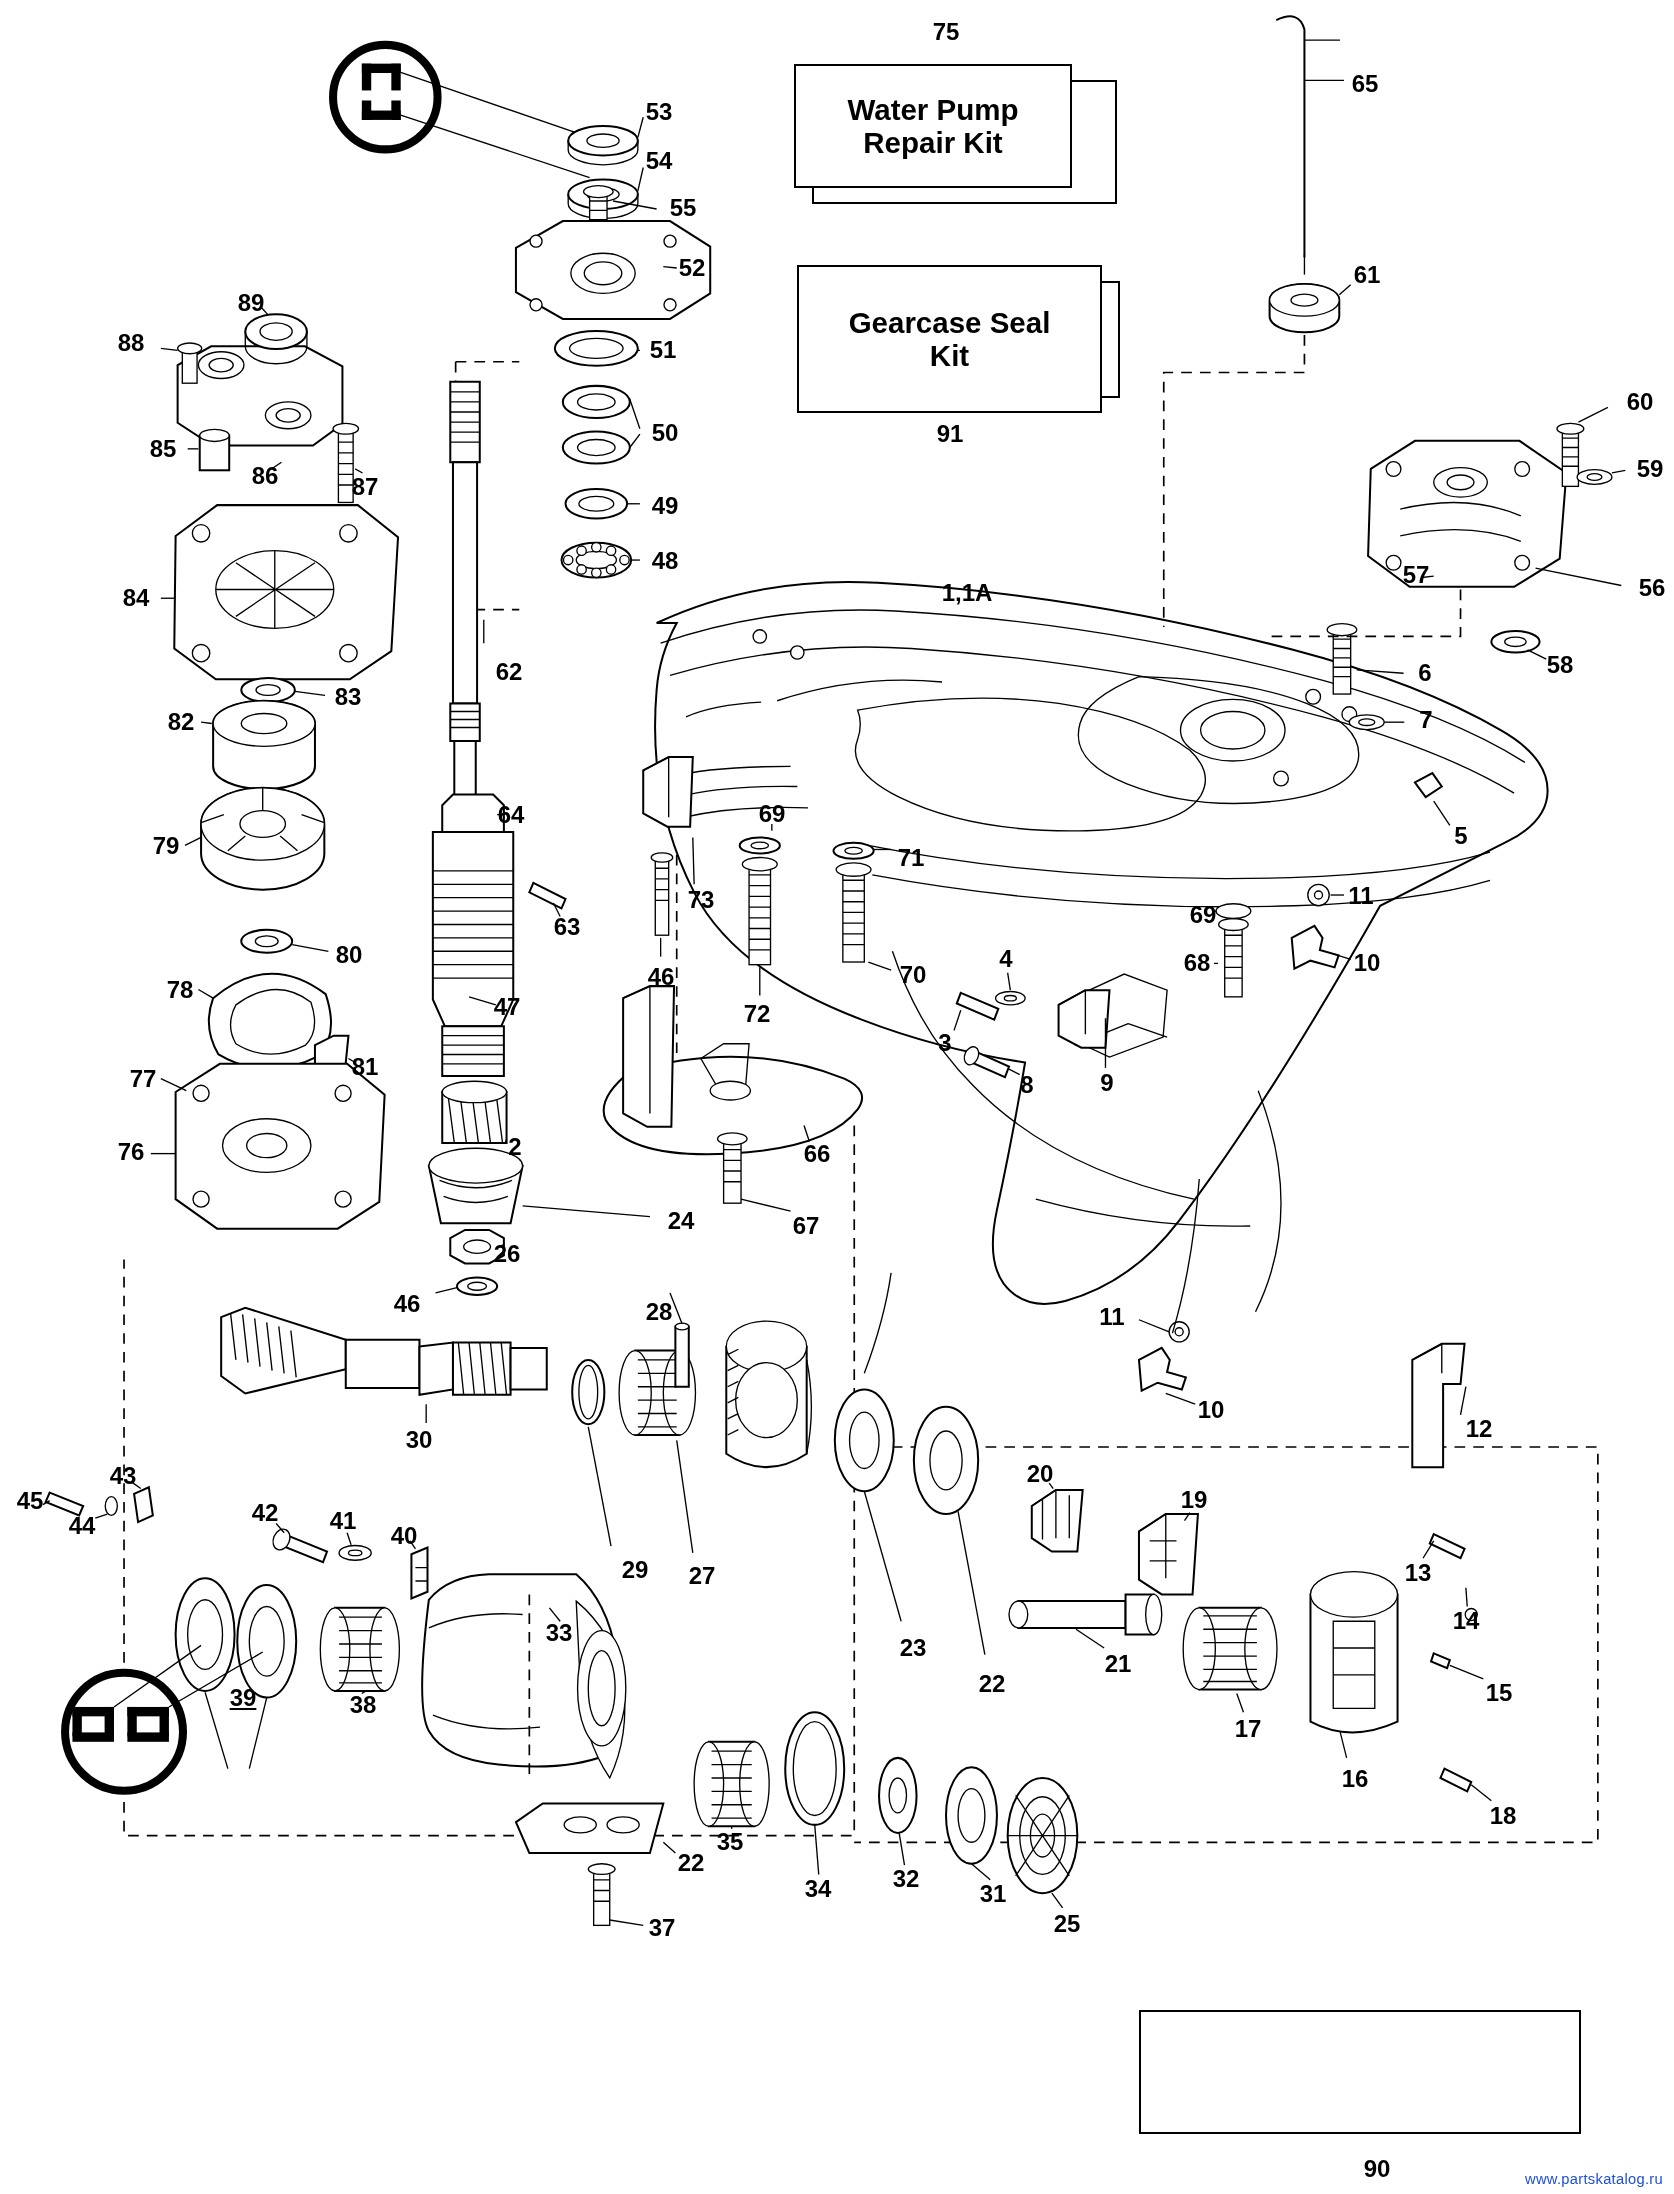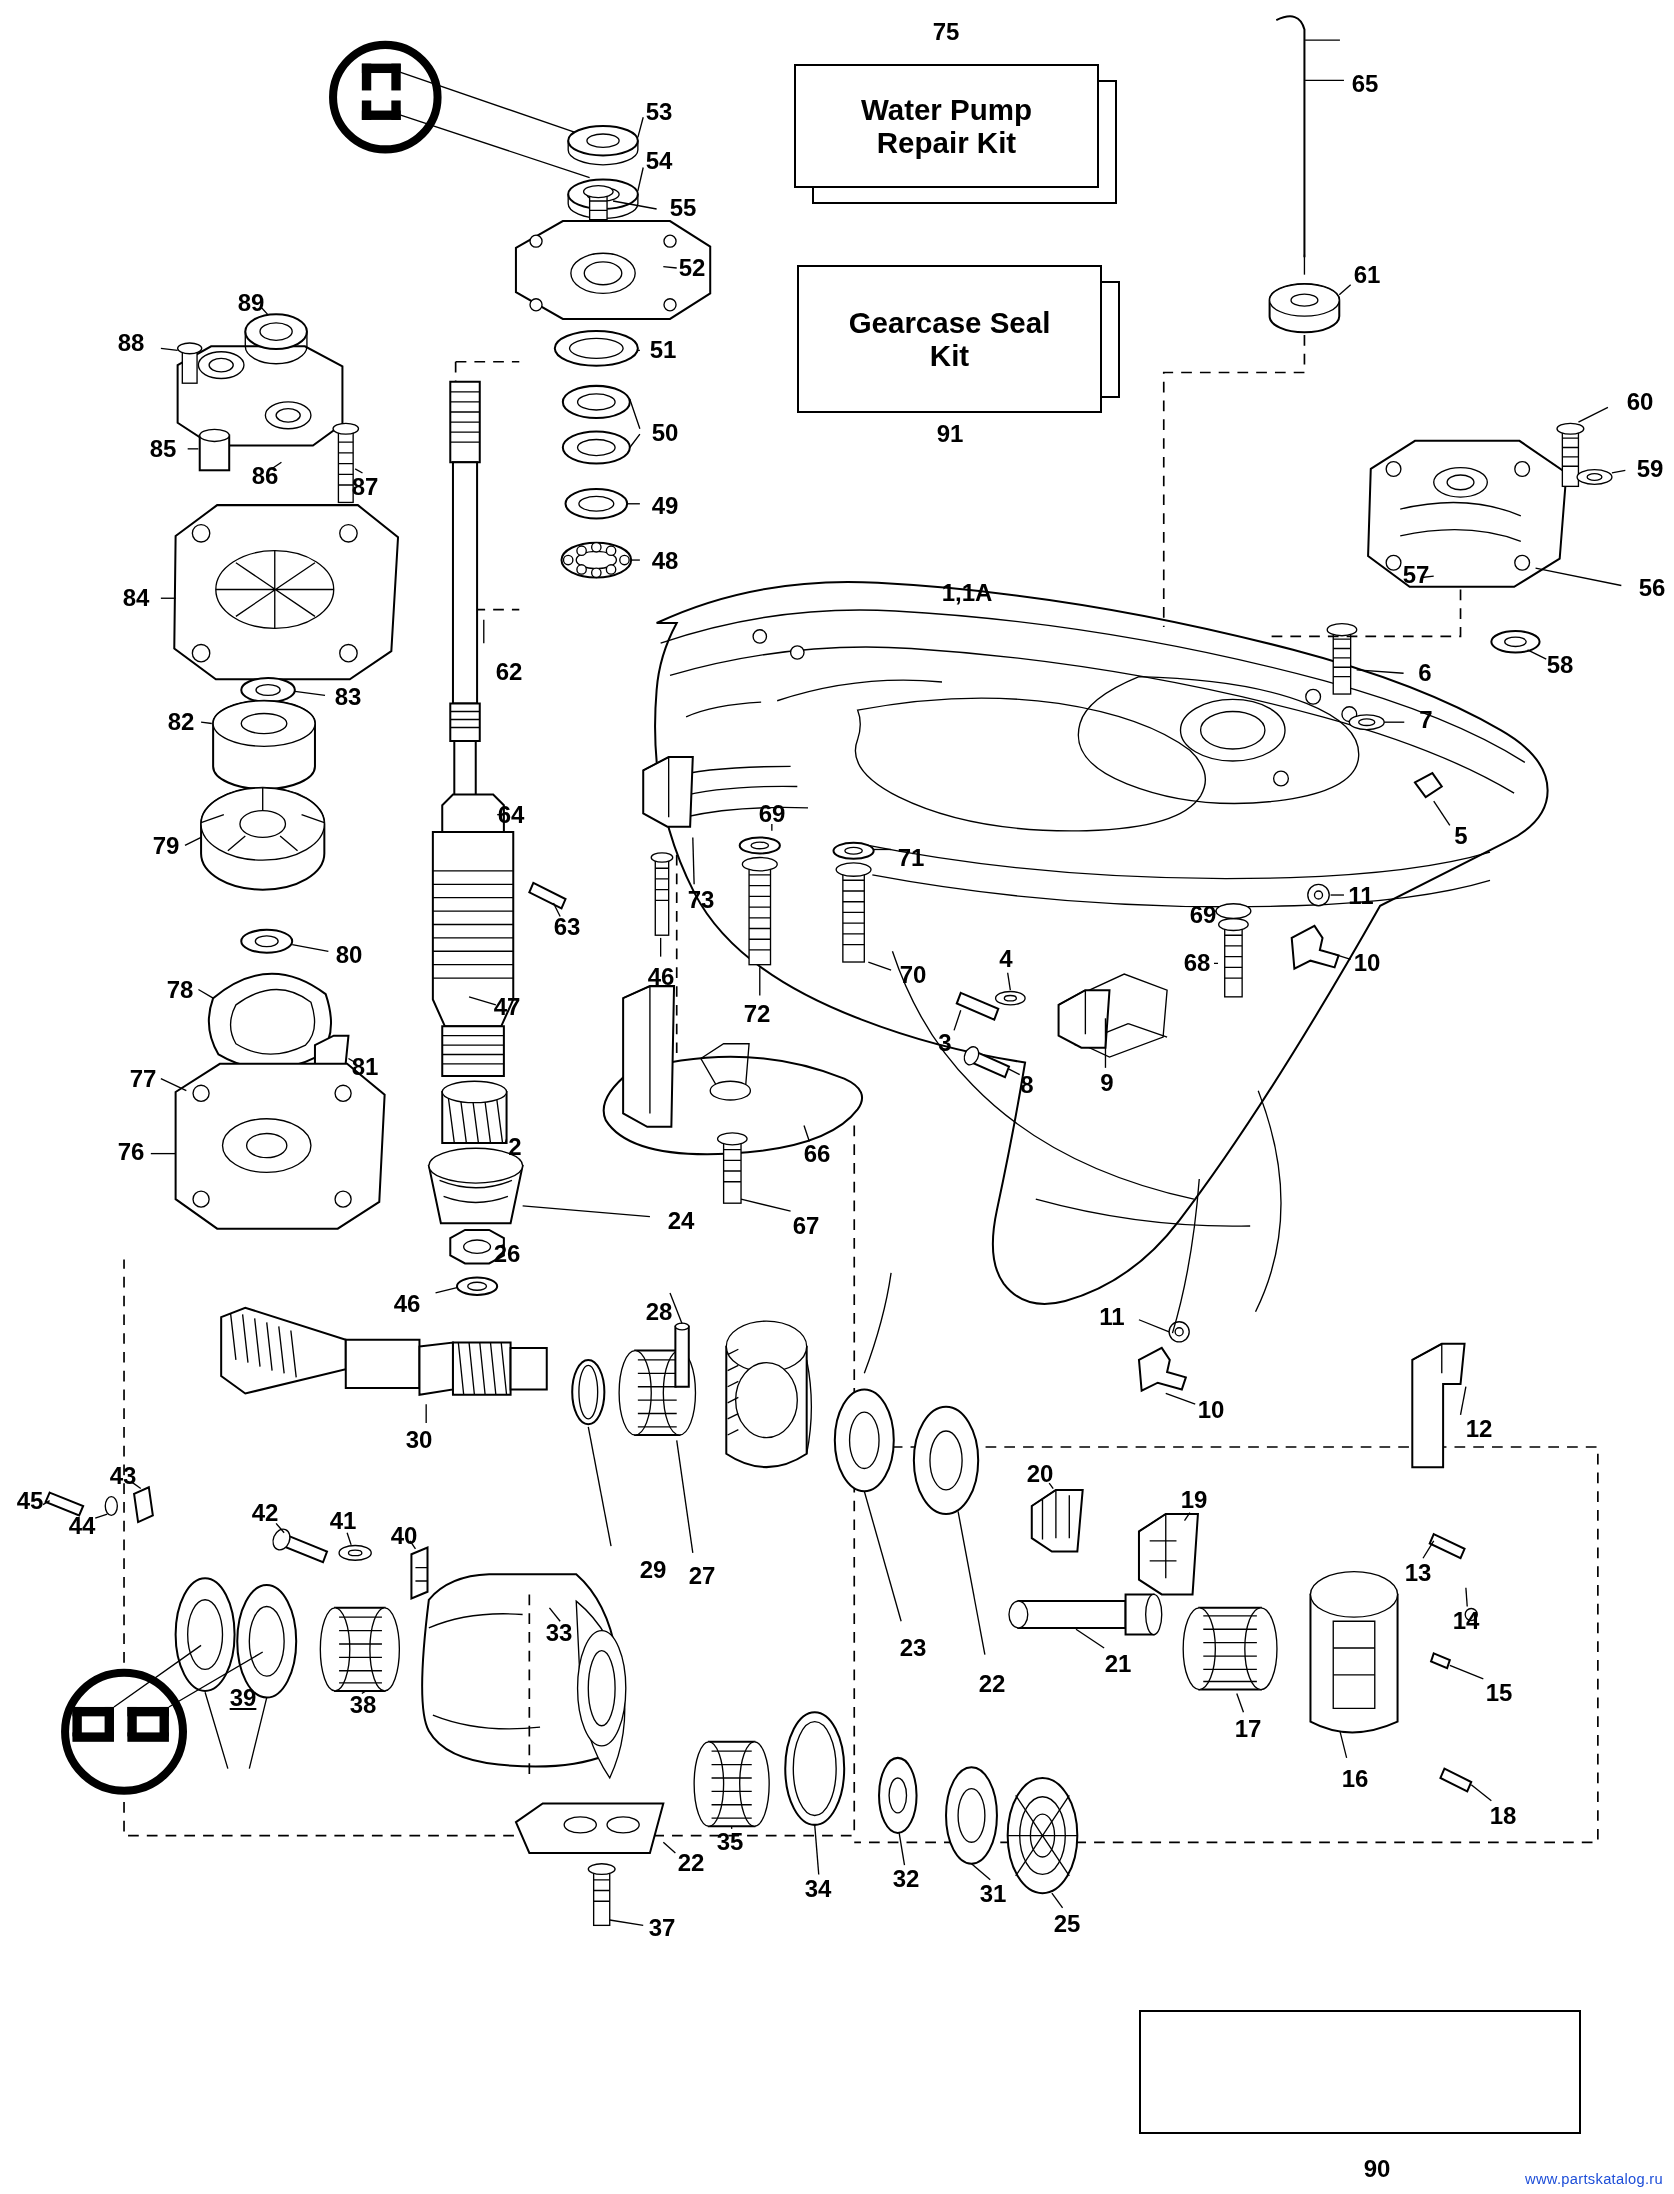--- a/index.html
+++ b/index.html
@@ -601,7 +601,7 @@
   </svg>
 
   <div class="kit-shadow" style="left:812px; top:80px; width:305px; height:124px; z-index:1;"></div>
-  <div class="kitbox" style="left:794px; top:64px; width:305px; height:124px; font-size:29.5px; z-index:2;">
+  <div class="kitbox" style="left:794px; top:64px; width:278px; height:124px; font-size:29.5px; z-index:2;">
     <div class="kitlabel">Water&nbsp;Pump<br>Repair&nbsp;Kit</div>
   </div>
 

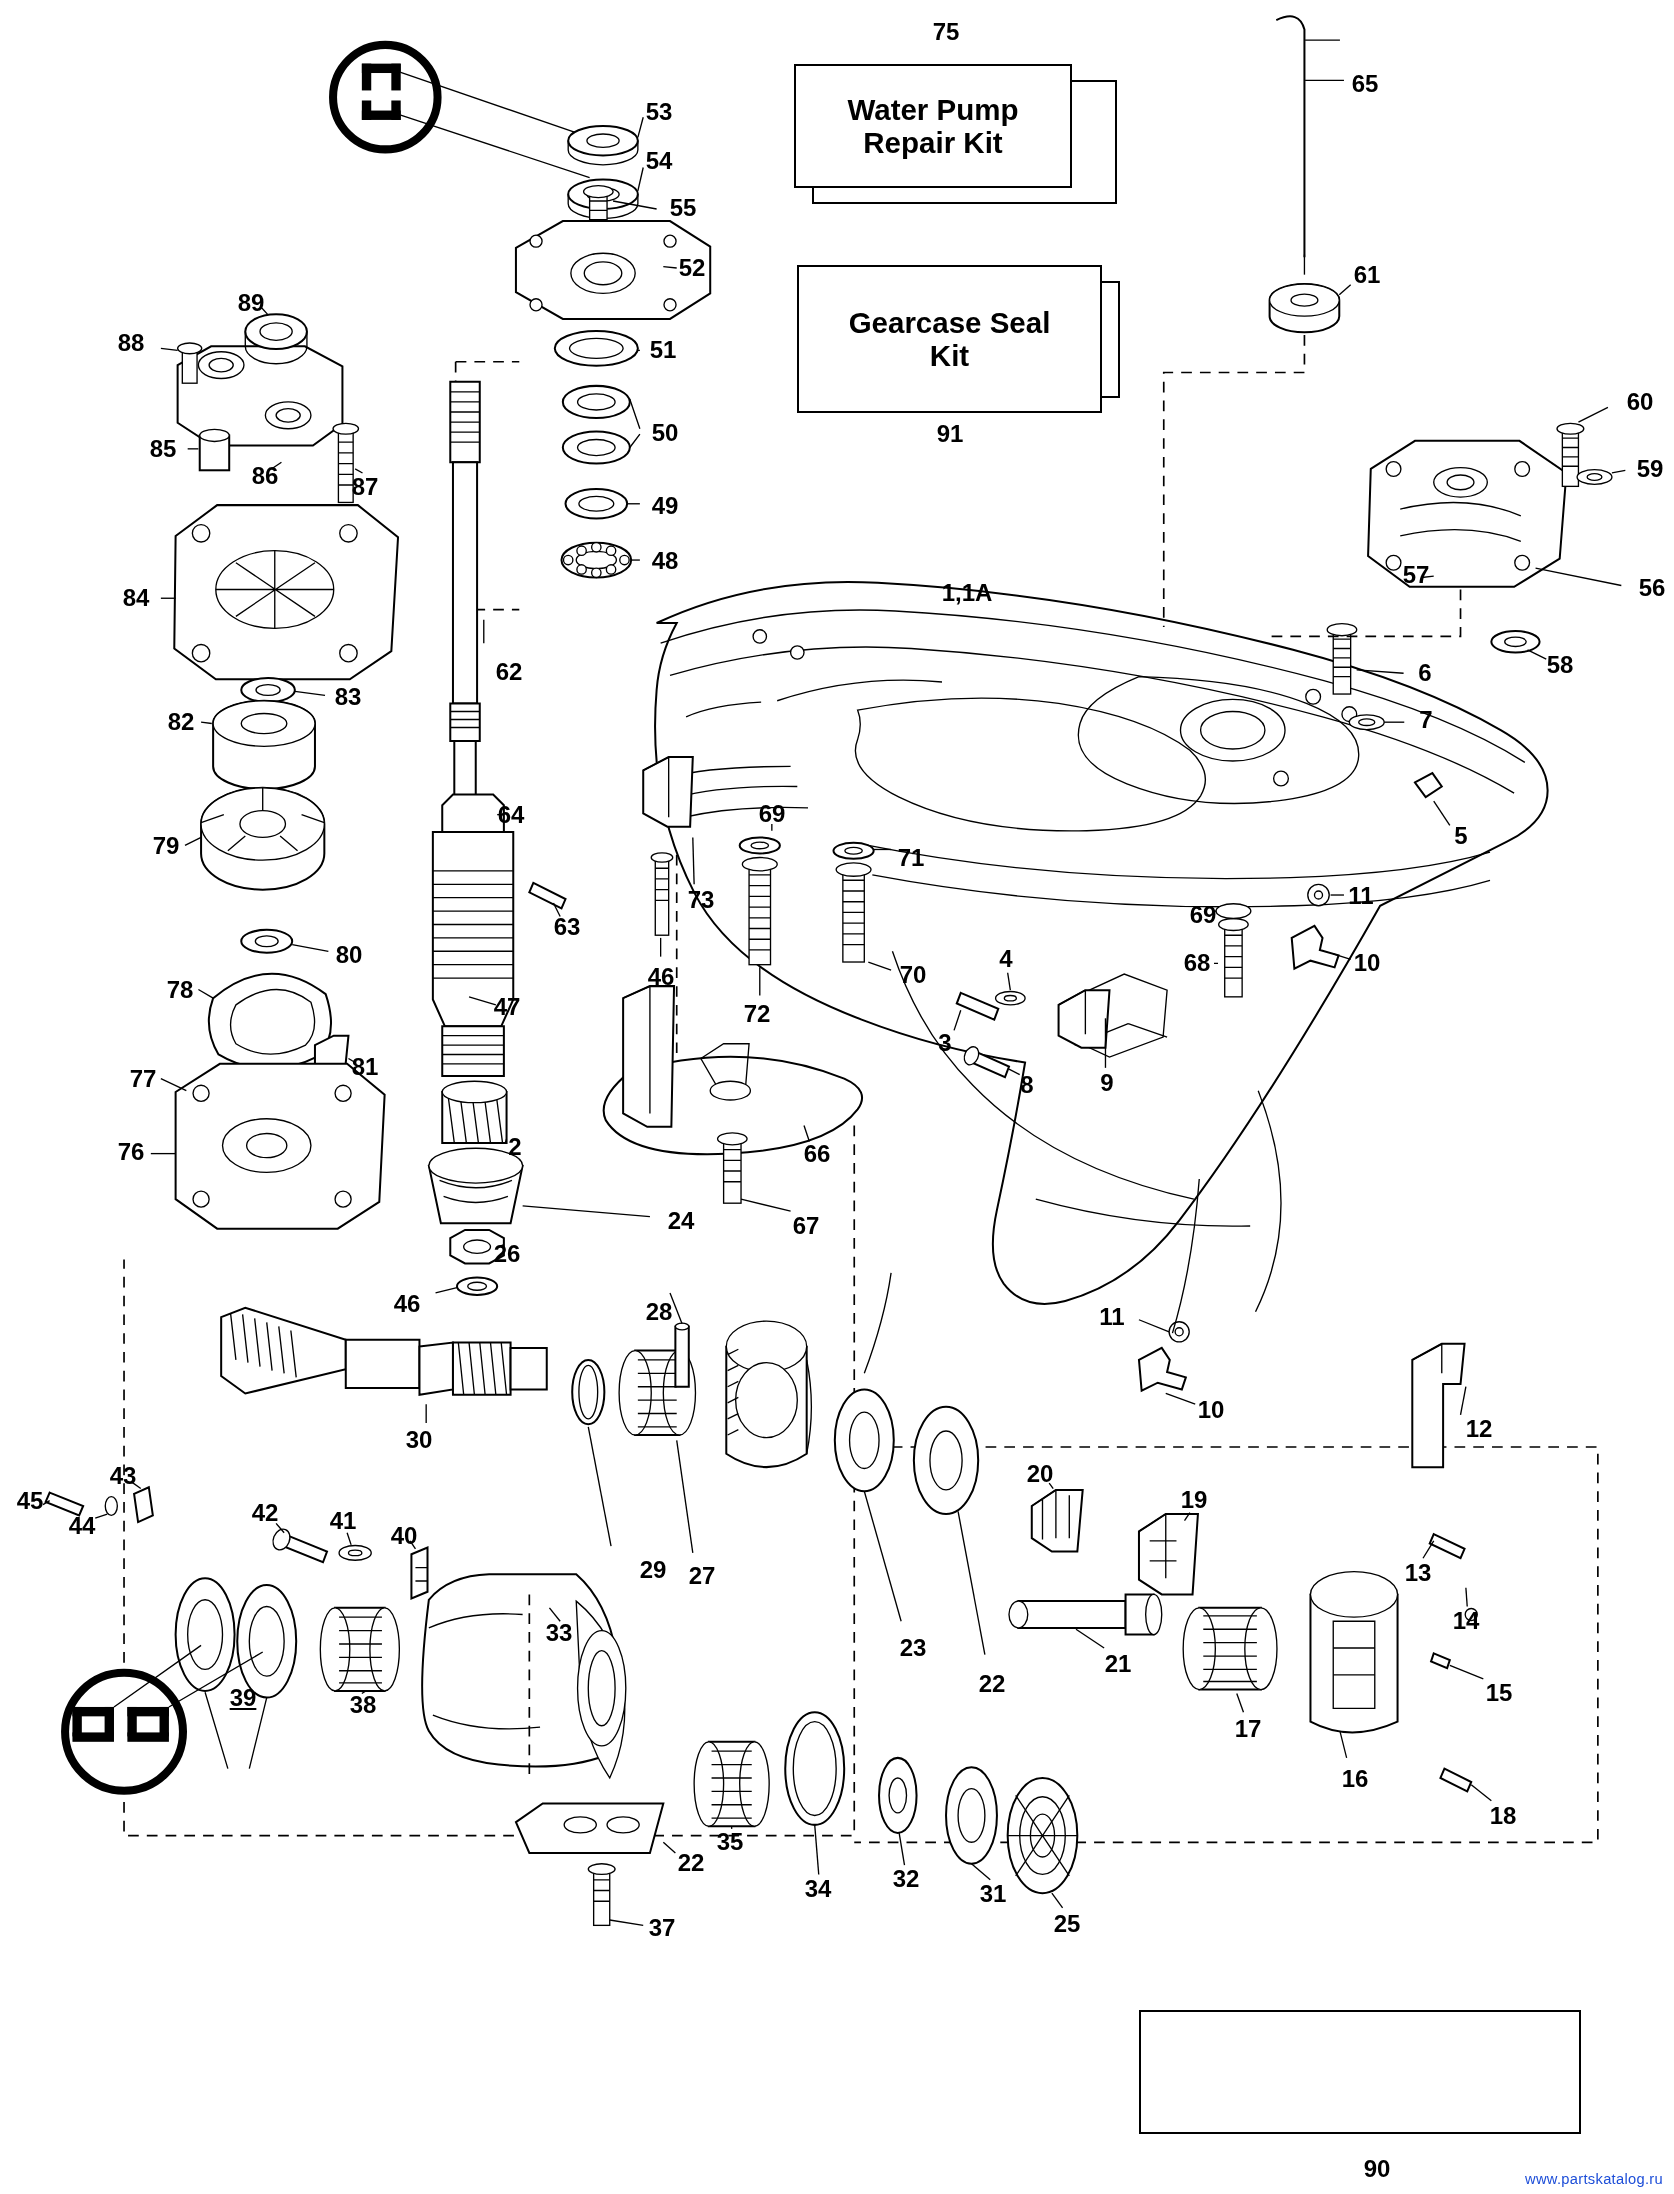--- a/index.html
+++ b/index.html
@@ -702,7 +702,7 @@
       <div class="callout" style="left: 82px; top: 1526px;">44</div>
       <div class="callout" style="left: 30px; top: 1501px;">45</div>
       <div class="callout" style="left: 702px; top: 1576px;">27</div>
-      <div class="callout" style="left: 635px; top: 1570px; margin-left: 18px;">29</div>
+      <div class="callout" style="left: 635px; top: 1570px;">29</div>
       <div class="callout" style="left: 419px; top: 1440px;">30</div>
     </div>
 

